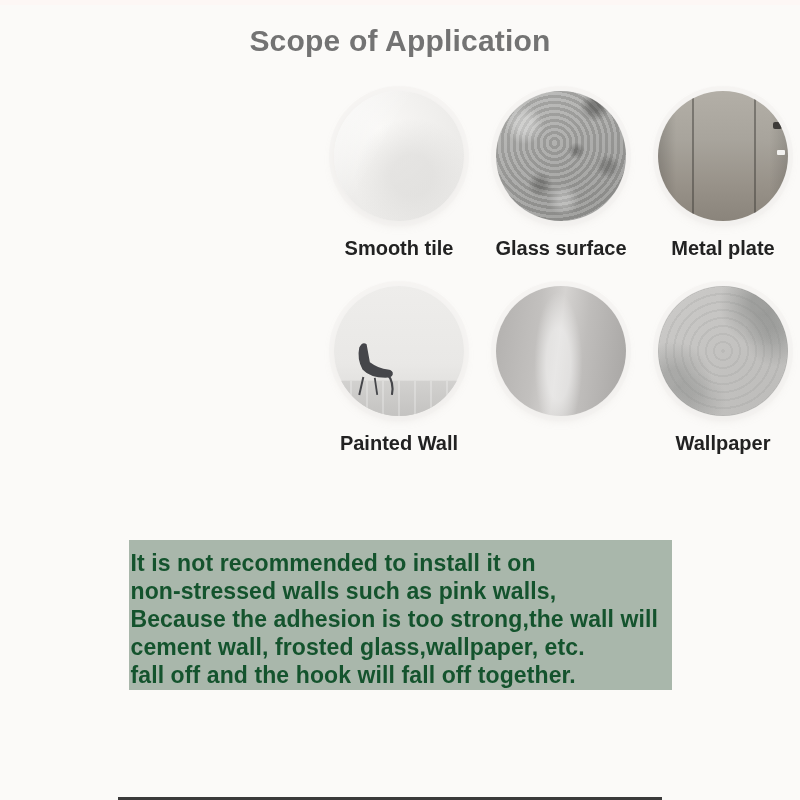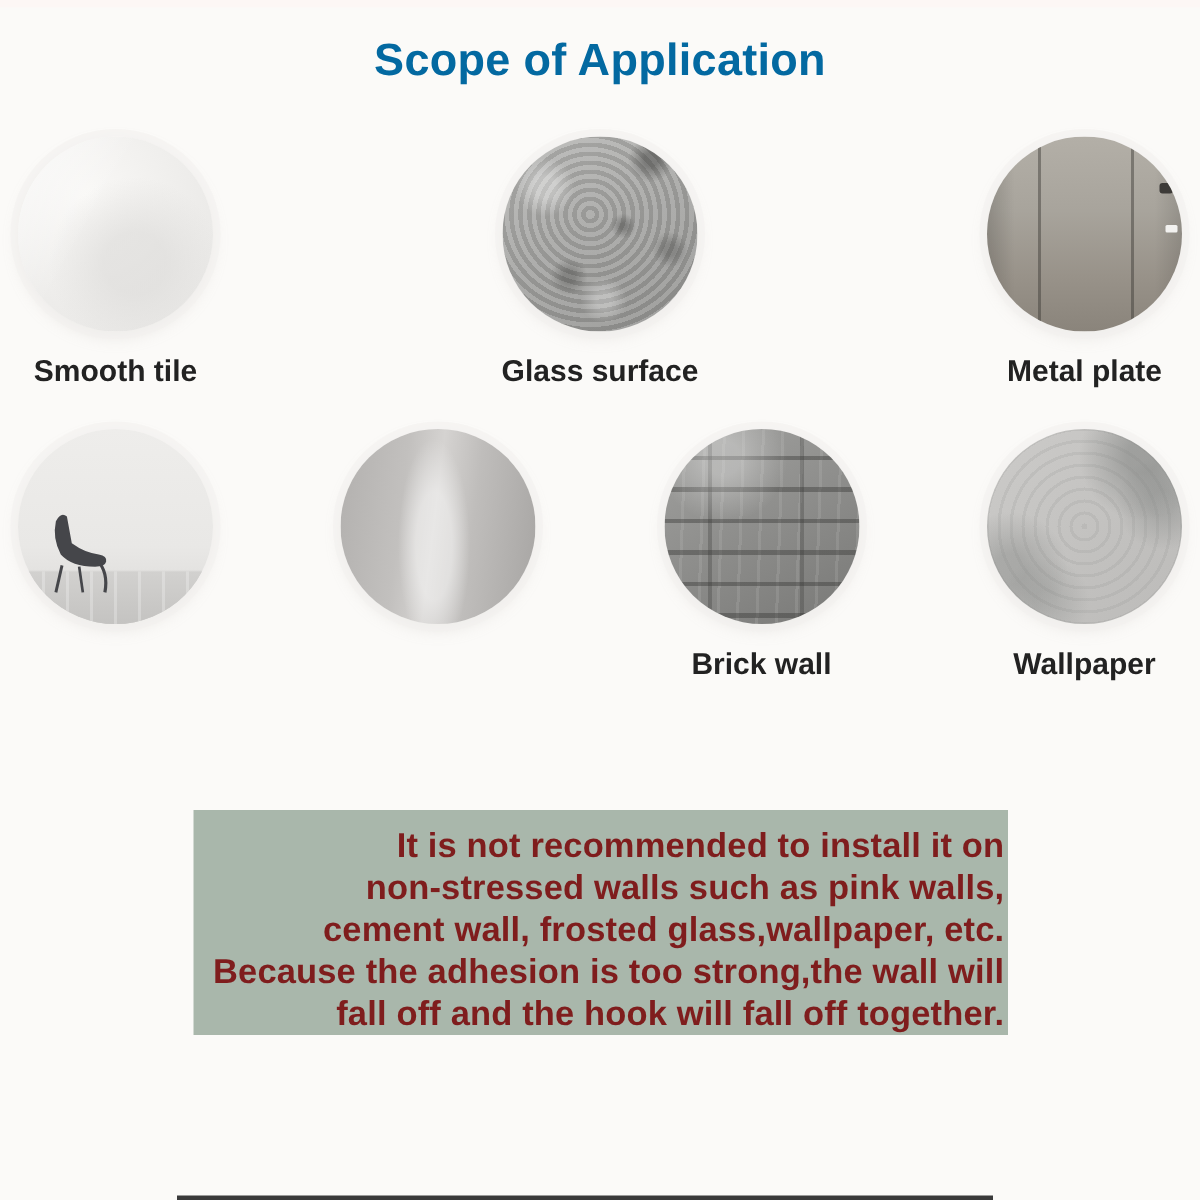--- a/index.html
+++ b/index.html
@@ -14,7 +14,7 @@
 
   .section-title{
     margin:0;padding-top:24px;
-    font-size:30px;line-height:34px;font-weight:700;color:#0369a1;
+    font-size:30px;line-height:34px;font-weight:700;color:#737373;
     text-align:center;letter-spacing:.2px;
   }
   .section-title.second{padding-top:80px;}

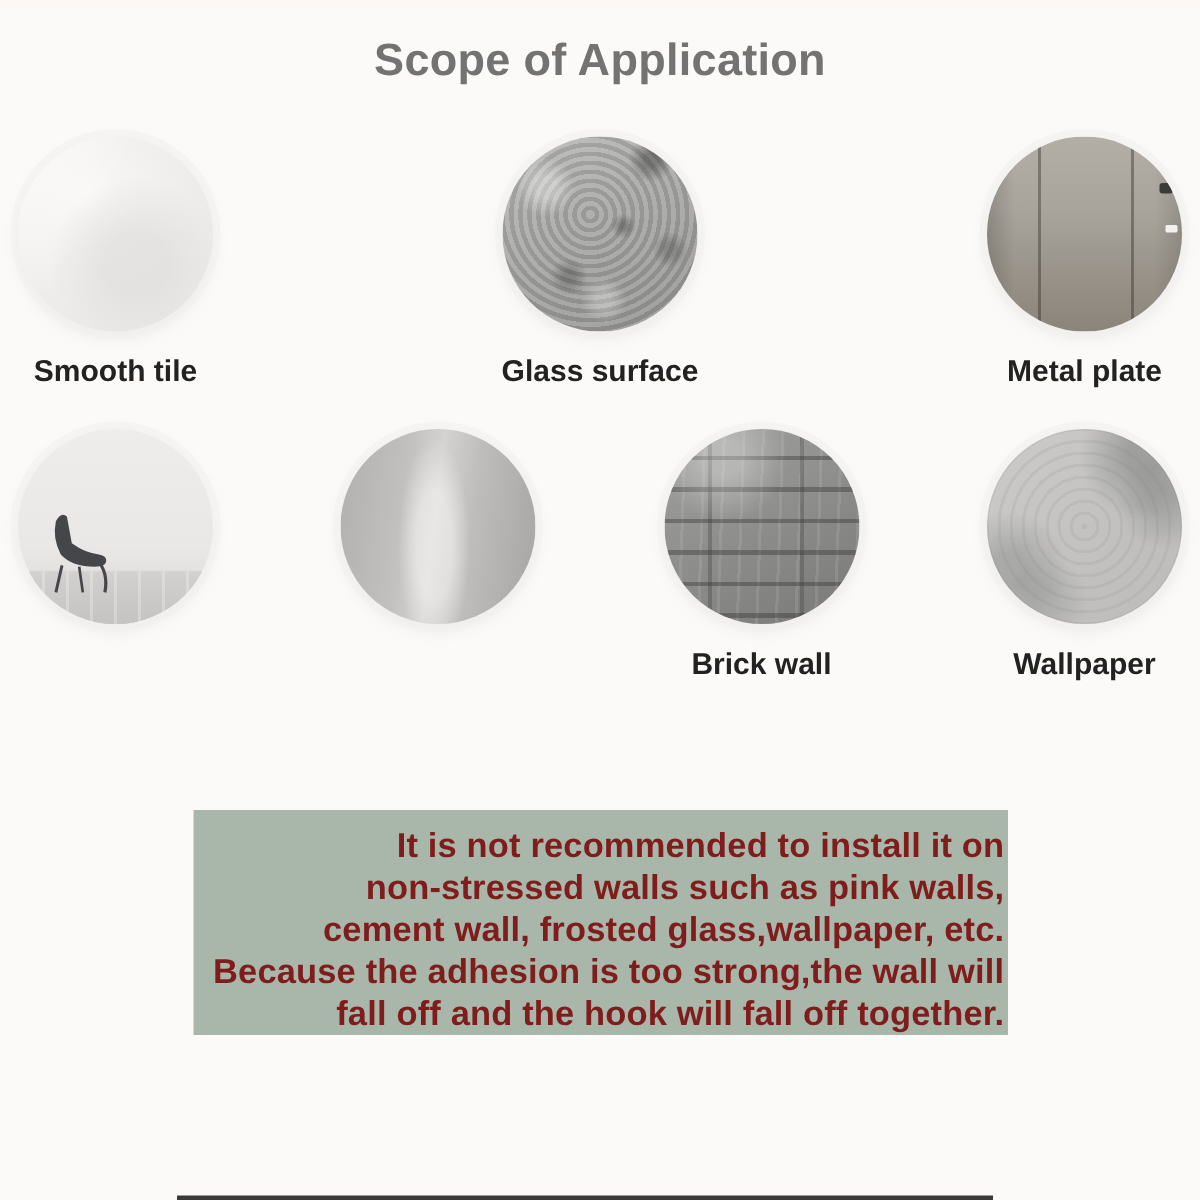--- a/index.html
+++ b/index.html
@@ -19,7 +19,7 @@
   }
   .section-title.second{padding-top:80px;}
 
-  .row{display:flex;justify-content:space-between;gap:0;margin-top:33px;}
+  .row{display:flex;justify-content:flex-end;gap:28px;margin-top:33px;}
   .row.second{margin-top:27px;}
   .figure{width:134px;display:flex;flex-direction:column;align-items:center;}
   .circle{

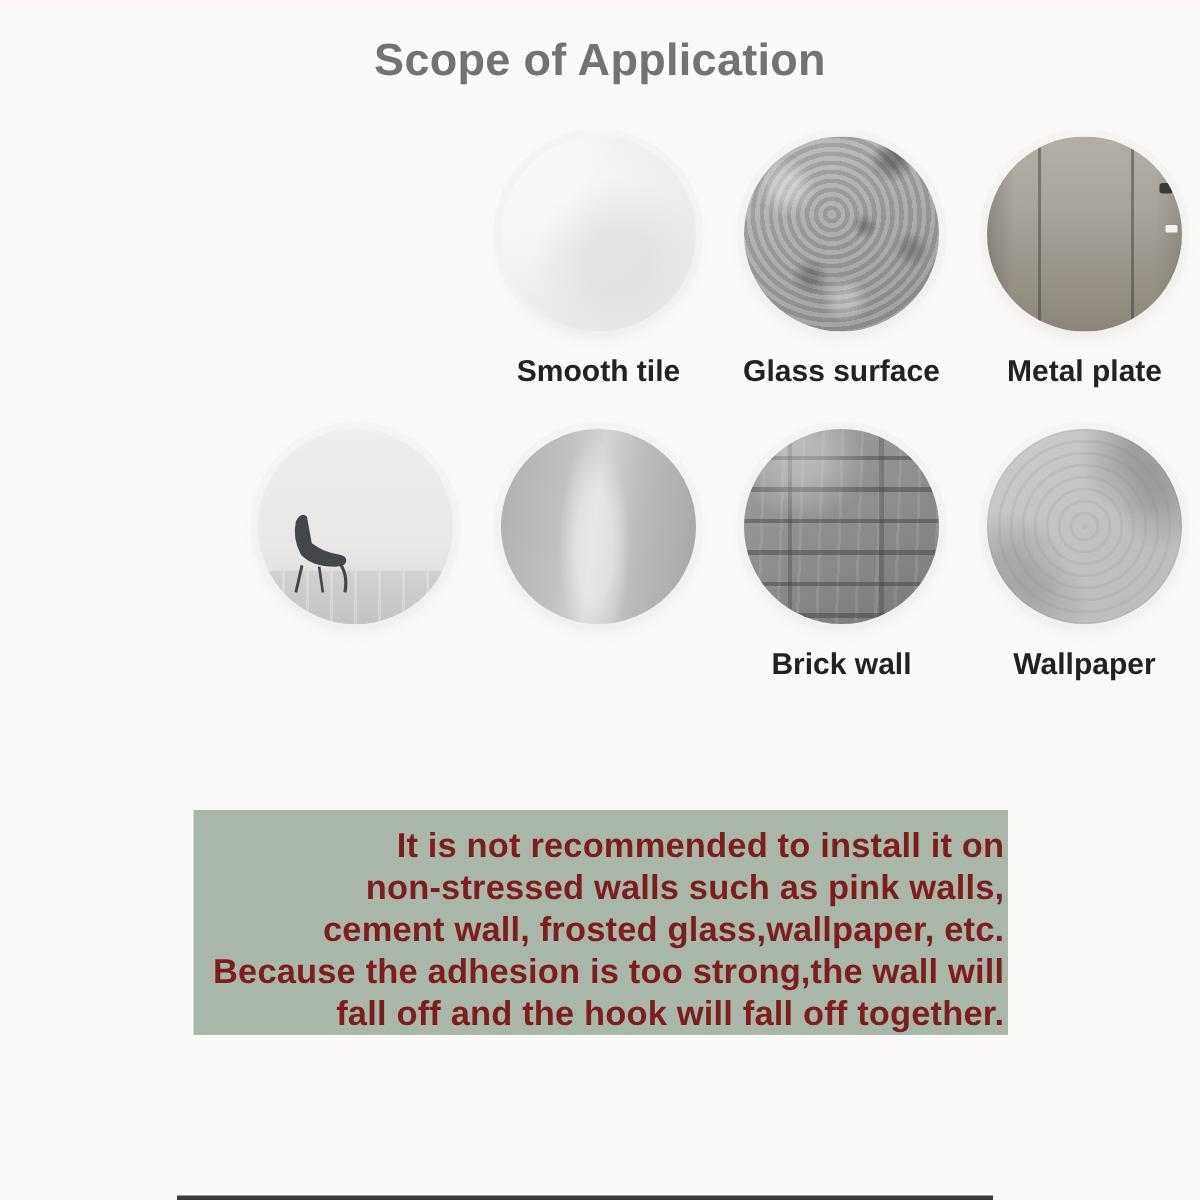--- a/index.html
+++ b/index.html
@@ -152,6 +152,7 @@
           <path d="M44 40 Q53 50 50 66" stroke="#45464a" stroke-width="2.6" fill="none"></path>
         </svg>
       </div>
+      <div class="figure-label">Painted Wall</div>
     </div>
     <div class="figure">
       <div class="circle tex-cement"></div>

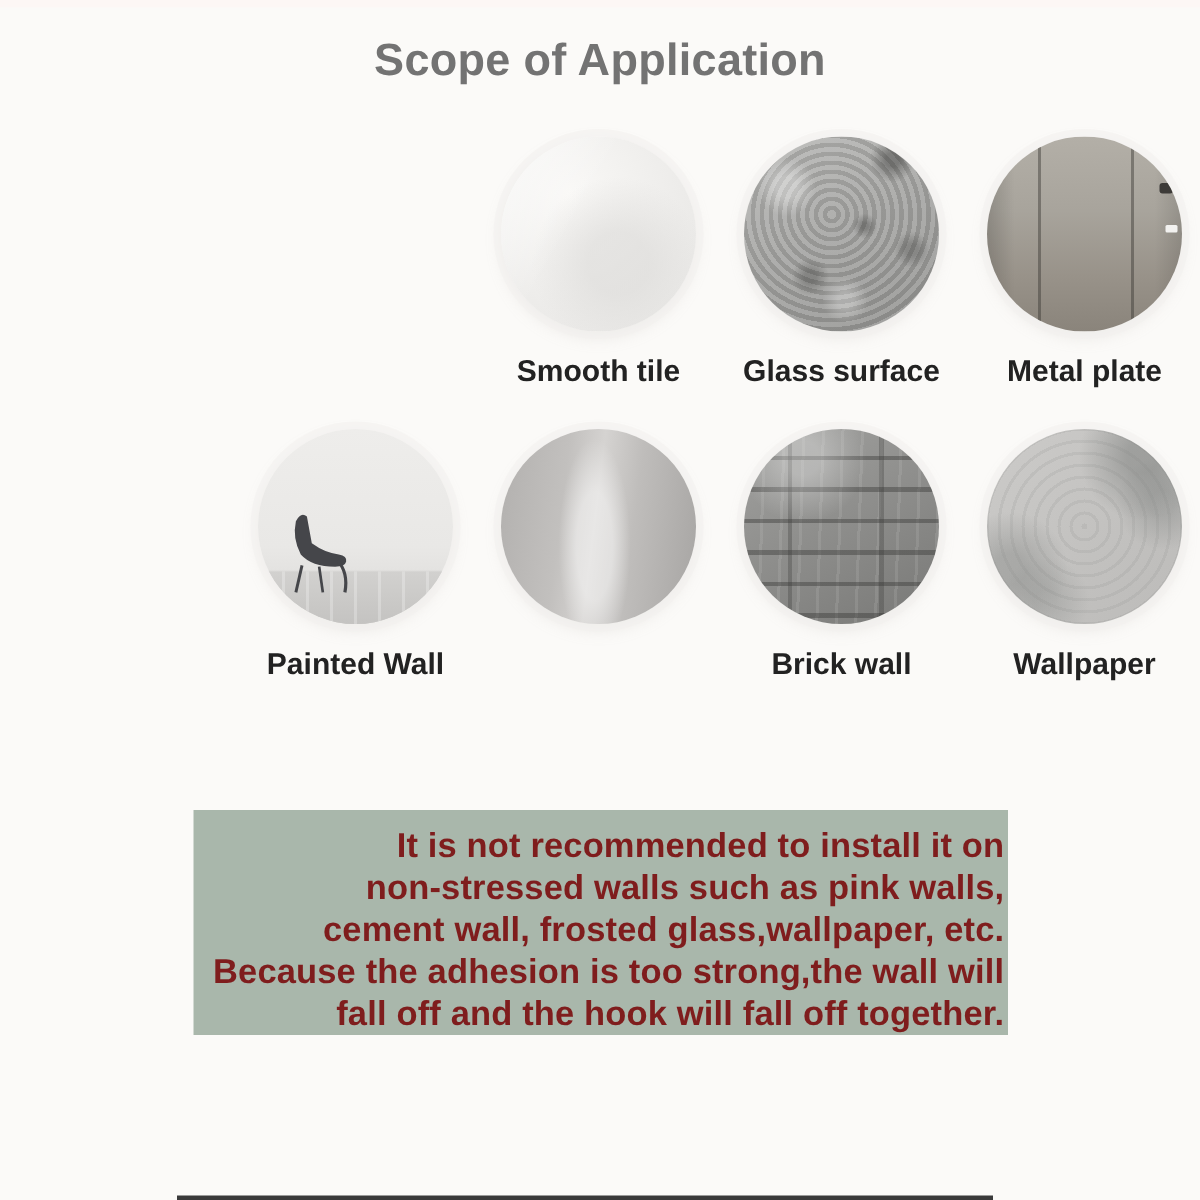--- a/index.html
+++ b/index.html
@@ -158,10 +158,6 @@
       <div class="circle tex-cement"></div>
     </div>
     <div class="figure">
-      <div class="circle tex-brick"></div>
-      <div class="figure-label">Brick wall</div>
-    </div>
-    <div class="figure">
       <div class="circle tex-wallpaper"></div>
       <div class="figure-label">Wallpaper</div>
     </div>

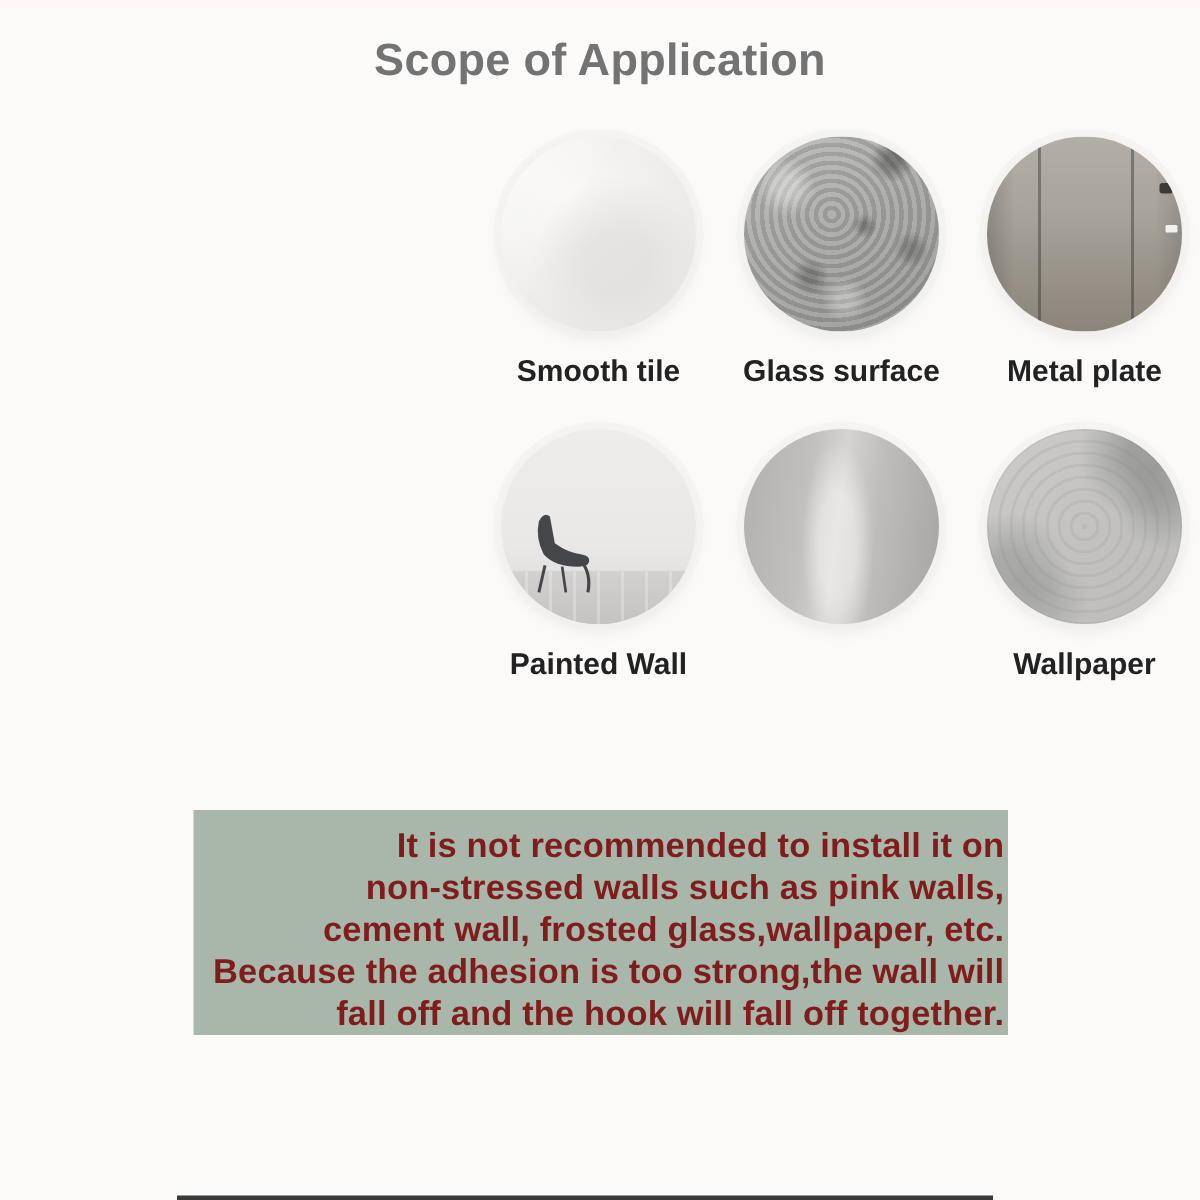--- a/index.html
+++ b/index.html
@@ -106,8 +106,8 @@
     background:#a9b7ab;padding:9px 2px 0;
   }
   .warning-line{
-    font-size:23px;line-height:28px;font-weight:700;color:#7f1d1d;
-    text-align:right;white-space:nowrap;letter-spacing:.1px;
+    font-size:23px;line-height:28px;font-weight:700;color:#14532d;
+    text-align:left;white-space:nowrap;letter-spacing:.1px;
   }
   .bottom-strip{position:absolute;left:118px;bottom:0;width:544px;height:3px;background:#3a3a3a;}
 </style>

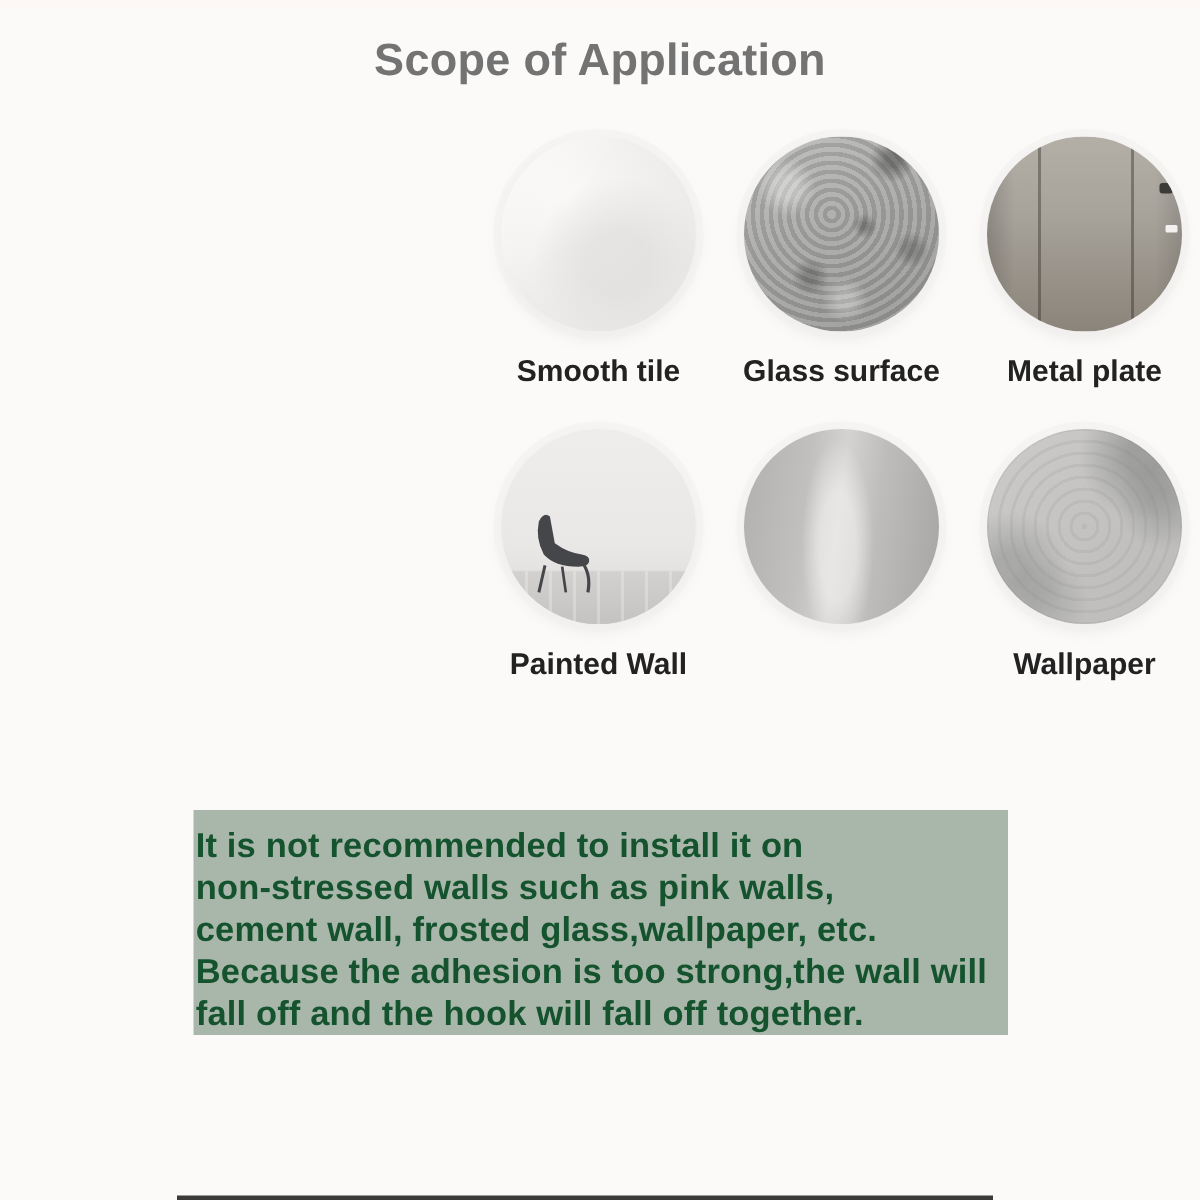--- a/index.html
+++ b/index.html
@@ -166,8 +166,8 @@
   <div class="warning-box">
     <div class="warning-line">It is not recommended to install it on</div>
     <div class="warning-line">non-stressed walls such as pink walls,</div>
+    <div class="warning-line">Because the adhesion is too strong,the wall will</div>
     <div class="warning-line">cement wall, frosted glass,wallpaper, etc.</div>
-    <div class="warning-line">Because the adhesion is too strong,the wall will</div>
     <div class="warning-line">fall off and the hook will fall off together.</div>
   </div>
 

